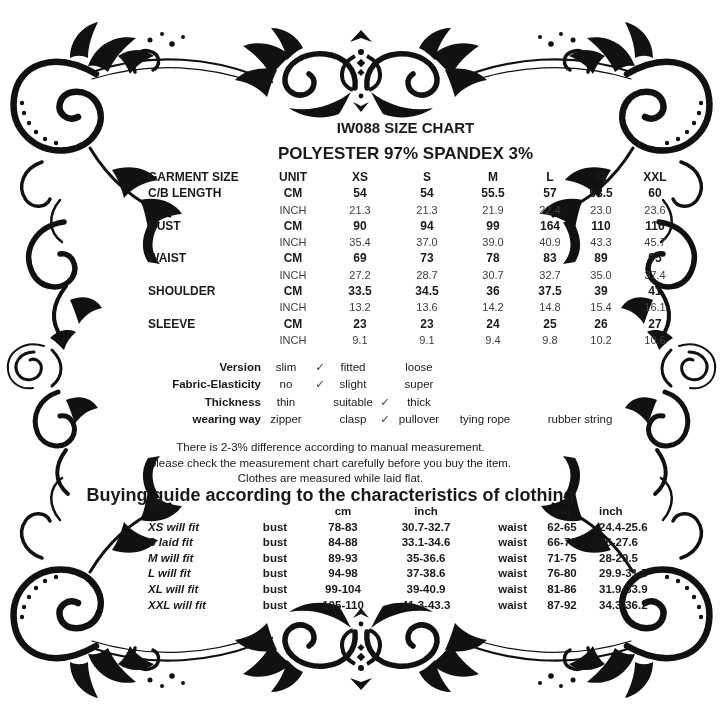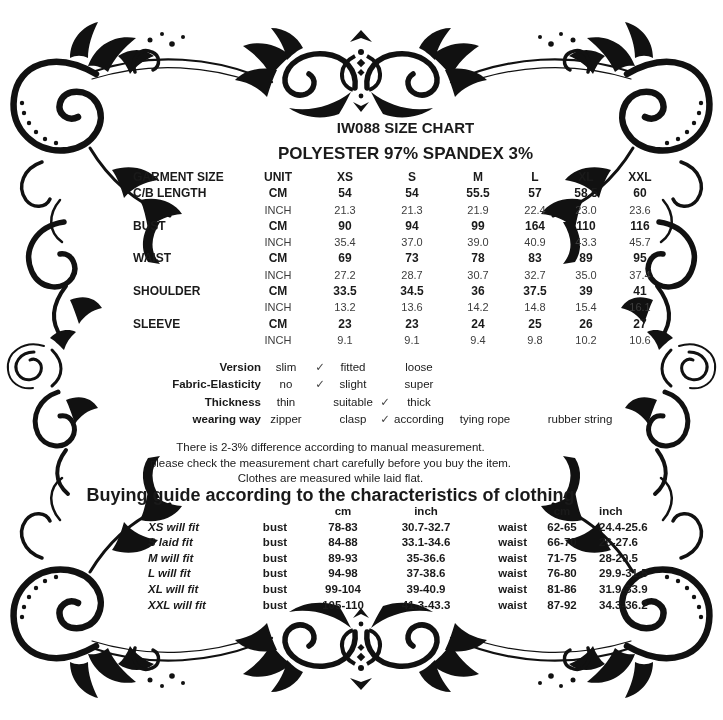--- a/index.html
+++ b/index.html
@@ -14,7 +14,7 @@
   #subtitle{top:146px;left:0;width:723px;text-align:center;font-weight:bold;font-size:17px;line-height:16px;}
 
   
-  #sizetable{top:169px;left:89px;display:grid;
+  #sizetable{top:169px;left:104px;display:grid;
     grid-template-columns:110px 70px 64px 70px 62px 52px 50px 58px;
     font-size:12px;line-height:16.3px;}
   .trow{display:contents;}

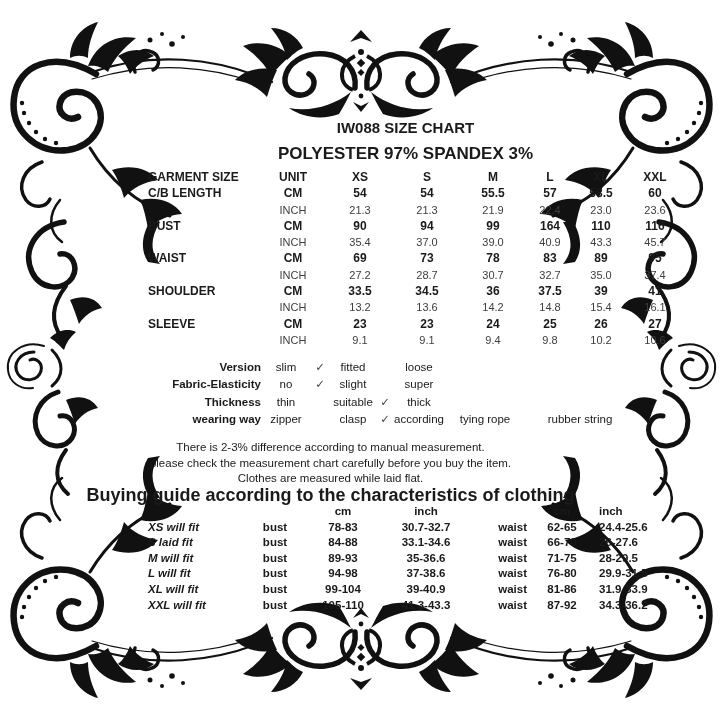--- a/index.html
+++ b/index.html
@@ -292,7 +292,7 @@
     <div class="f-check"></div>
     <div class="f-opt">clasp</div>
     <div class="f-check">✓</div>
-    <div class="f-opt">according</div>
+    <div class="f-opt">pullover</div>
     <div class="f-opt">tying rope</div>
     <div class="f-opt">rubber string</div>
   </div>

